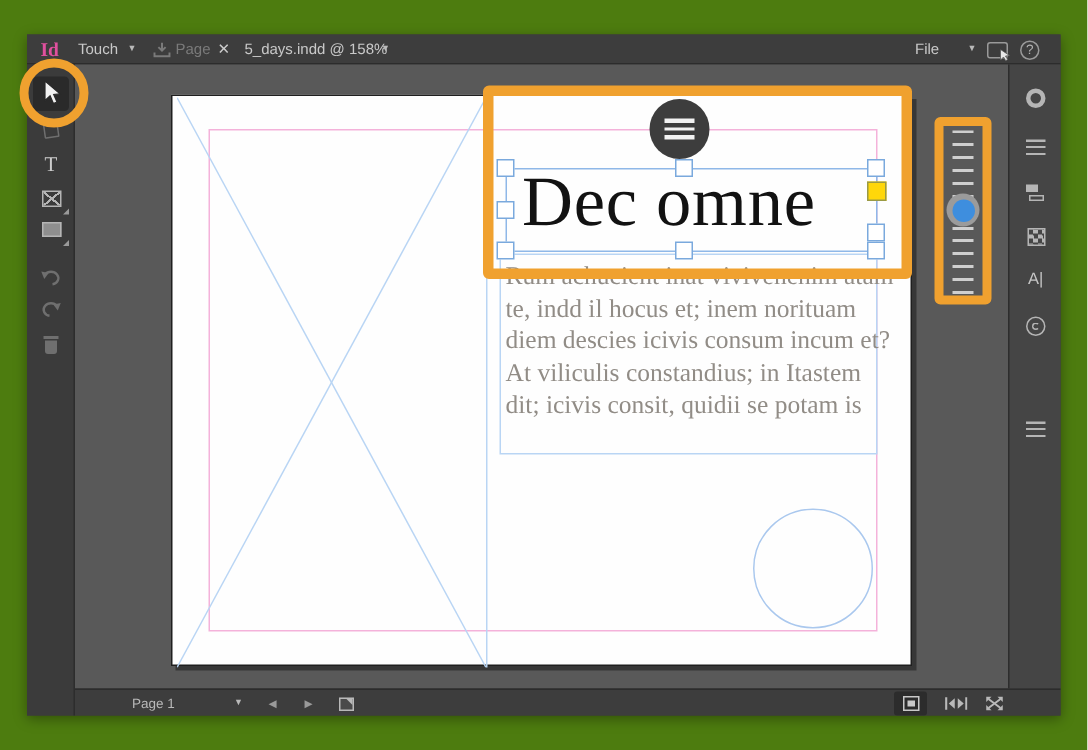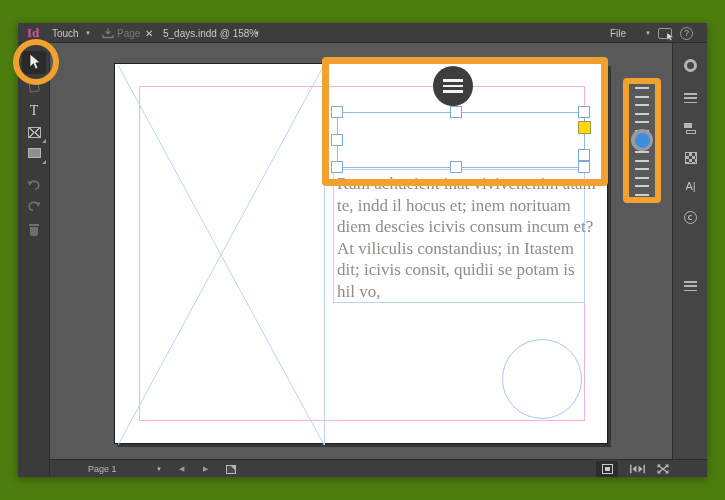--- a/index.html
+++ b/index.html
@@ -197,6 +197,7 @@
         </div>
 
         <div class="titleframe">
+          <div class="titletext">Dec omne</div>
           <span class="h" style="left:-7px; top:-7px;"></span>
           <span class="h" style="left:112px; top:-7px;"></span>
           <span class="h" style="left:240px; top:-7px;"></span>

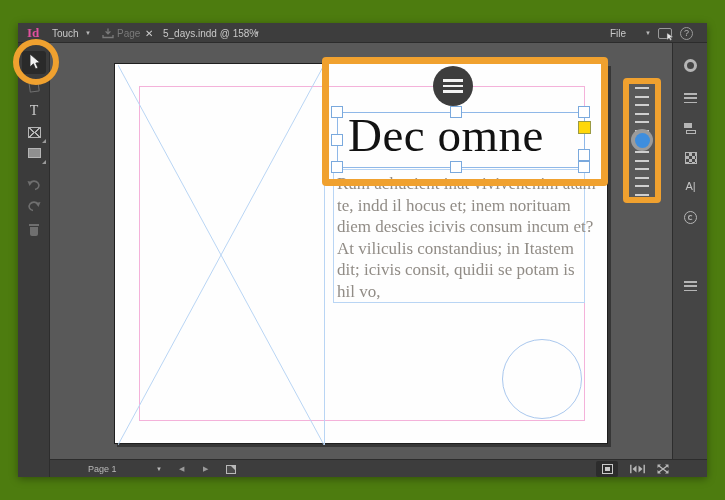--- a/index.html
+++ b/index.html
@@ -193,7 +193,6 @@
           <div>diem descies icivis consum incum et?</div>
           <div>At viliculis constandius; in Itastem</div>
           <div>dit; icivis consit, quidii se potam is</div>
-          <div>hil vo,</div>
         </div>
 
         <div class="titleframe">

